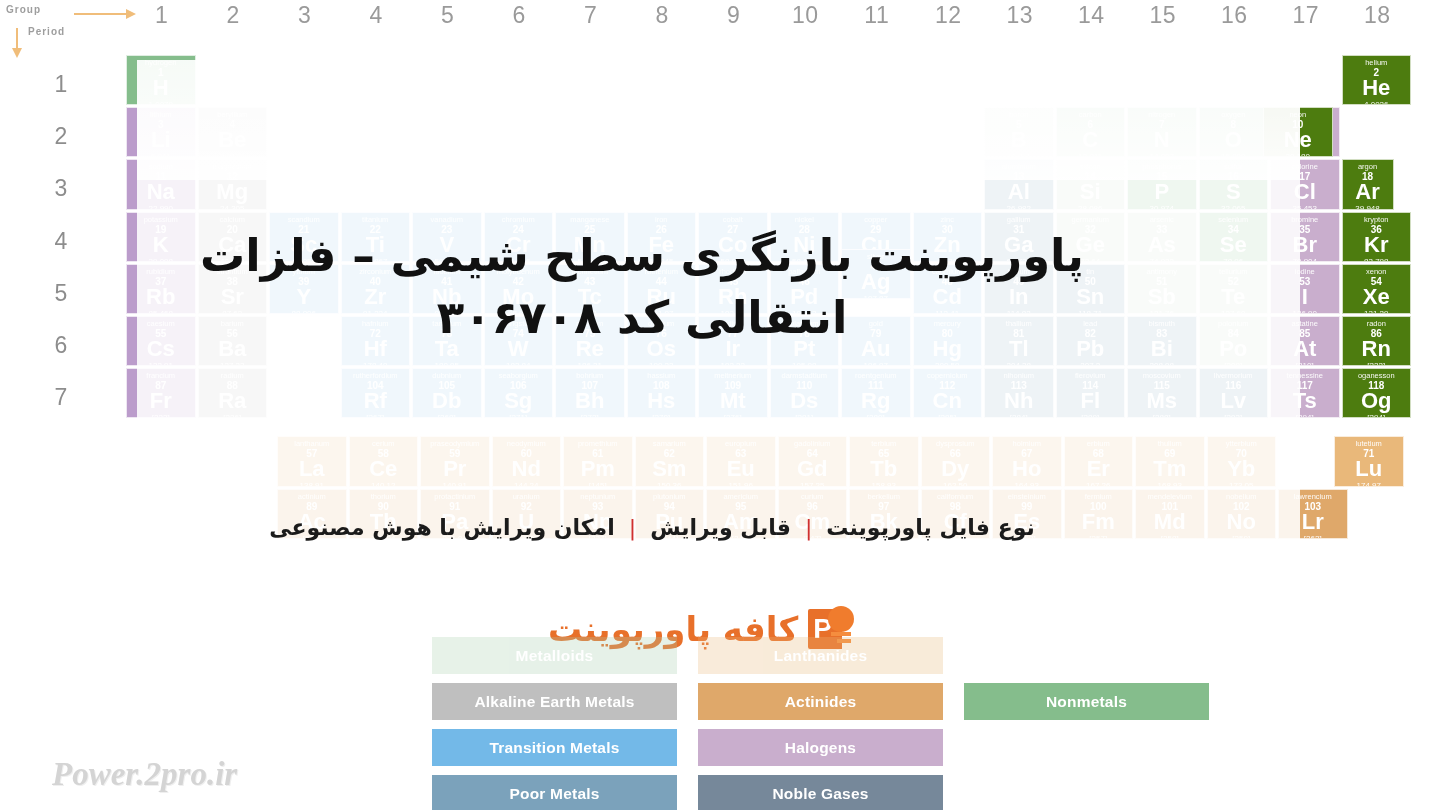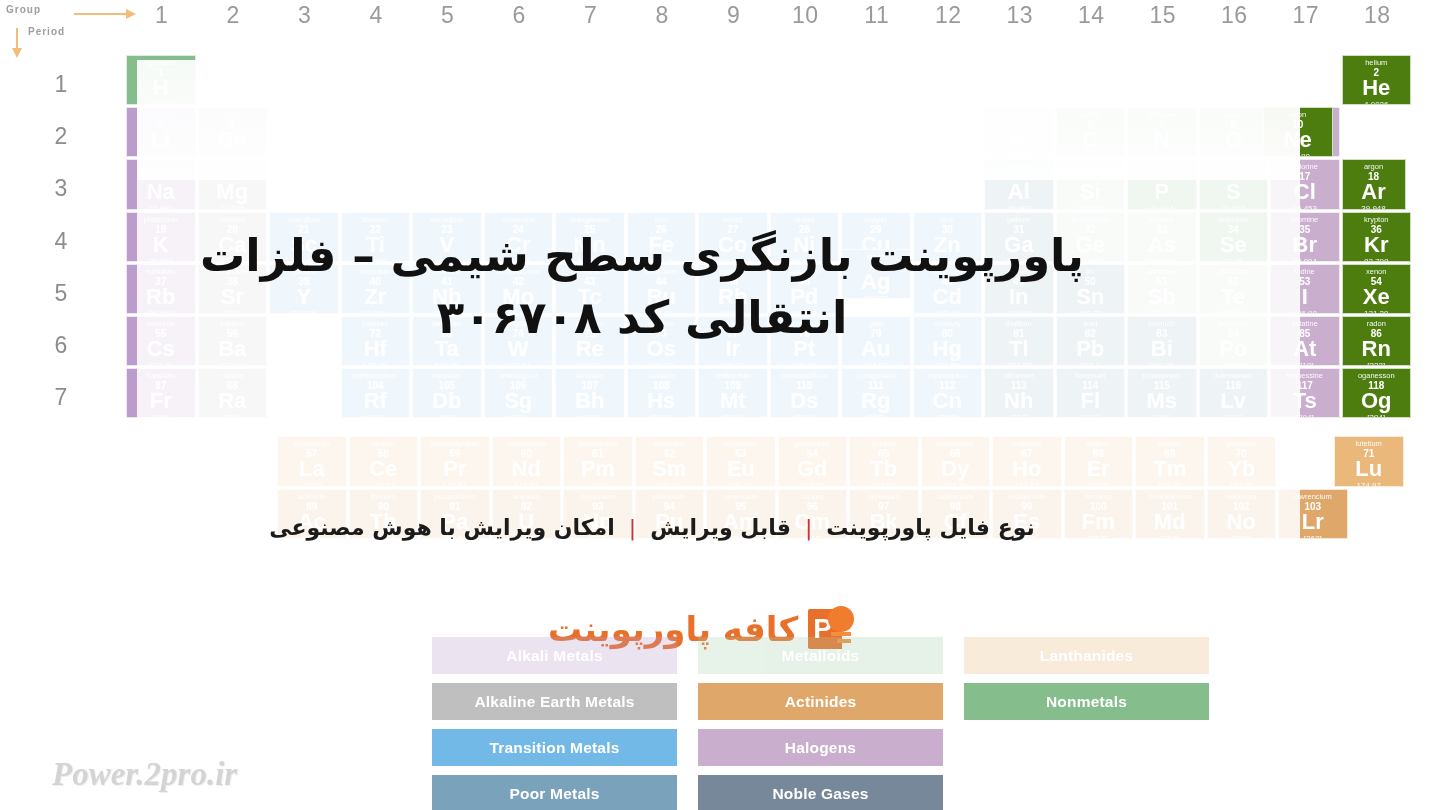--- a/index.html
+++ b/index.html
@@ -280,7 +280,7 @@
           <div class="esym">Cl</div>
           <div class="emass">35.453</div>
         </div>
-        <div class="cell c-noble" style="width: 64px; height: 50.2px; left: 1341.5px; top: 159.4px;">
+        <div class="cell c-noble" style="width: 52px; height: 50.2px; left: 1341.5px; top: 159.4px;">
           <div class="ename">argon</div>
           <div class="enum">18</div>
           <div class="esym">Ar</div>

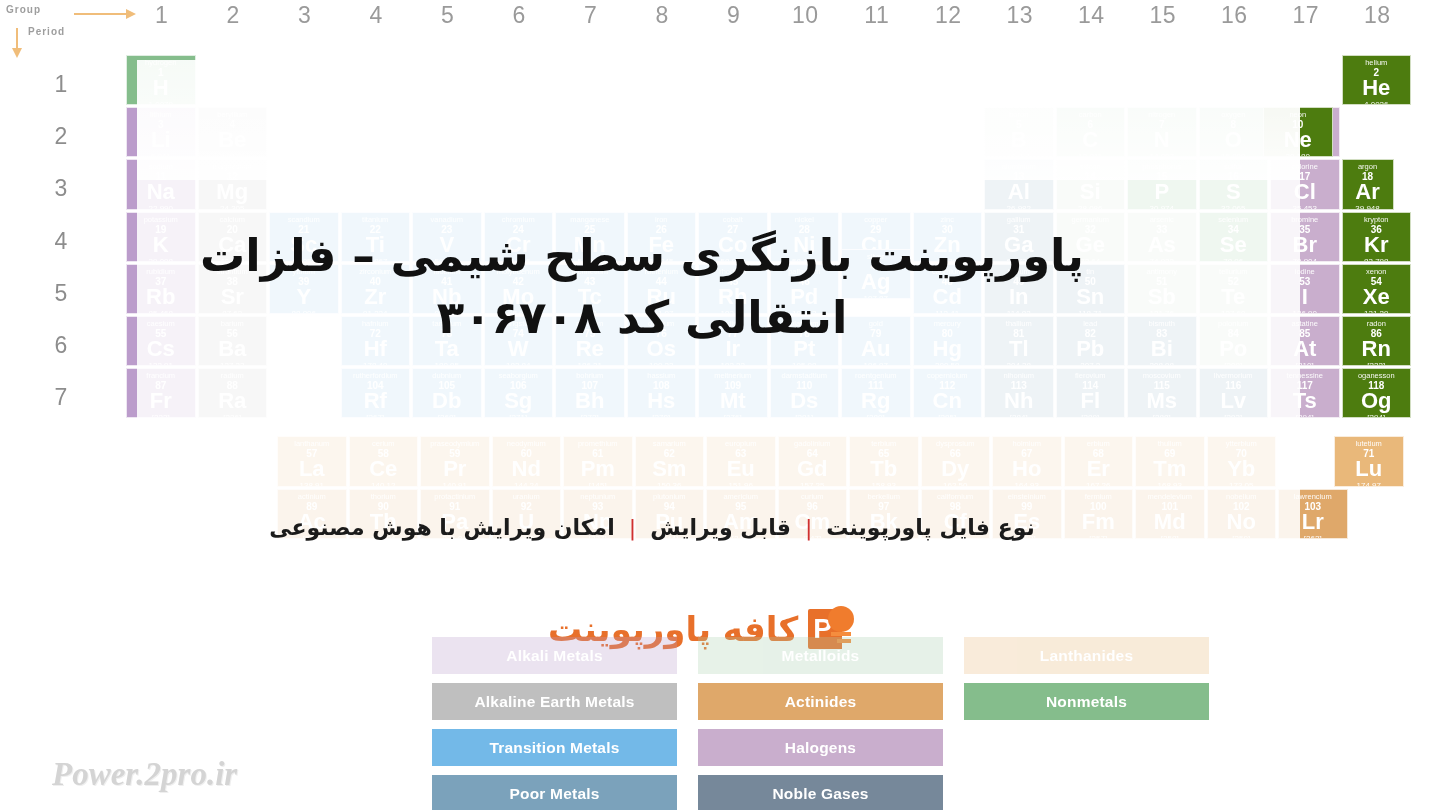--- a/index.html
+++ b/index.html
@@ -922,7 +922,6 @@
 
   <div id="legend">
       <div class="legend-row">
-        <div class="legend-chip faded" style="background: rgb(187, 156, 203);">Alkali Metals</div>
         <div class="legend-chip faded" style="background: rgb(168, 207, 174);">Metalloids</div>
         <div class="legend-chip faded" style="background: rgb(233, 184, 122);">Lanthanides</div>
       </div>

